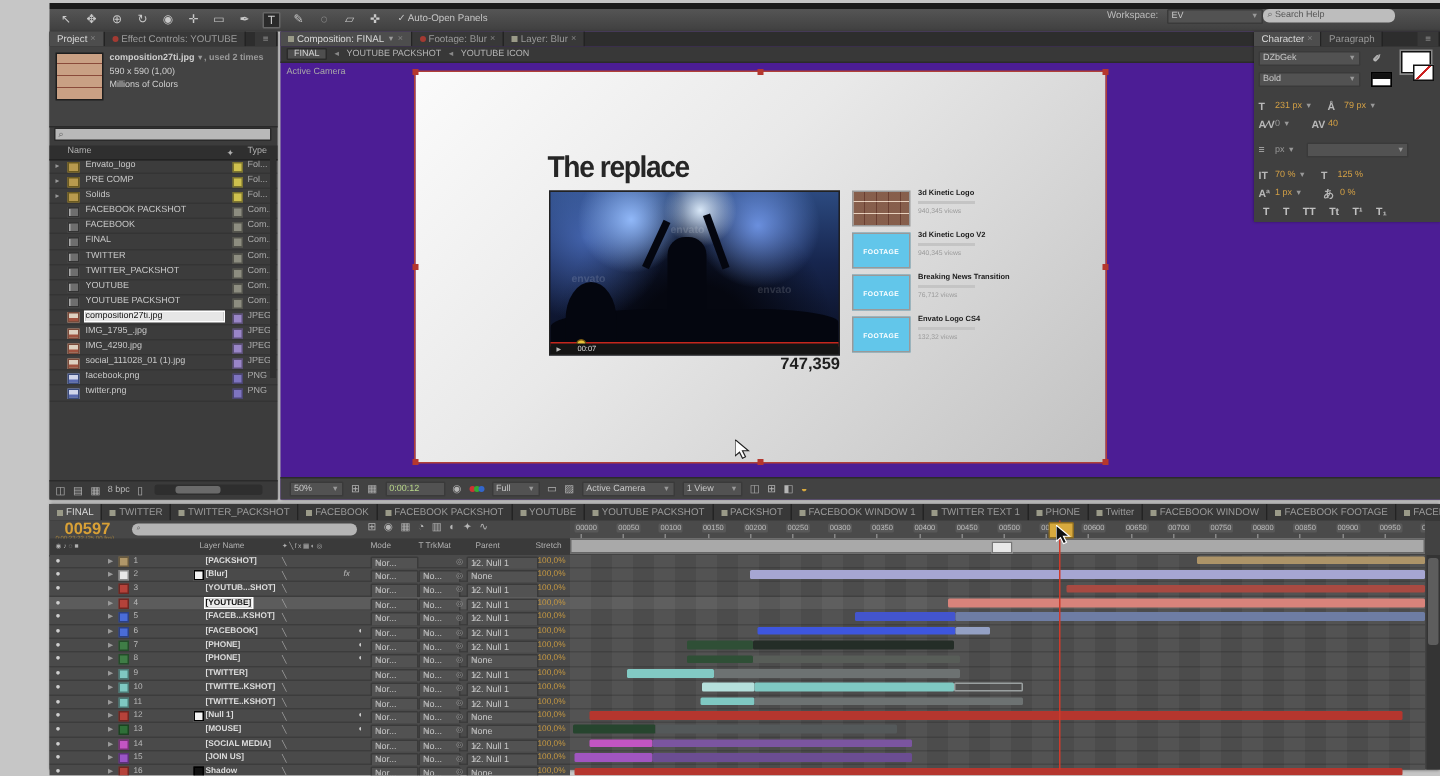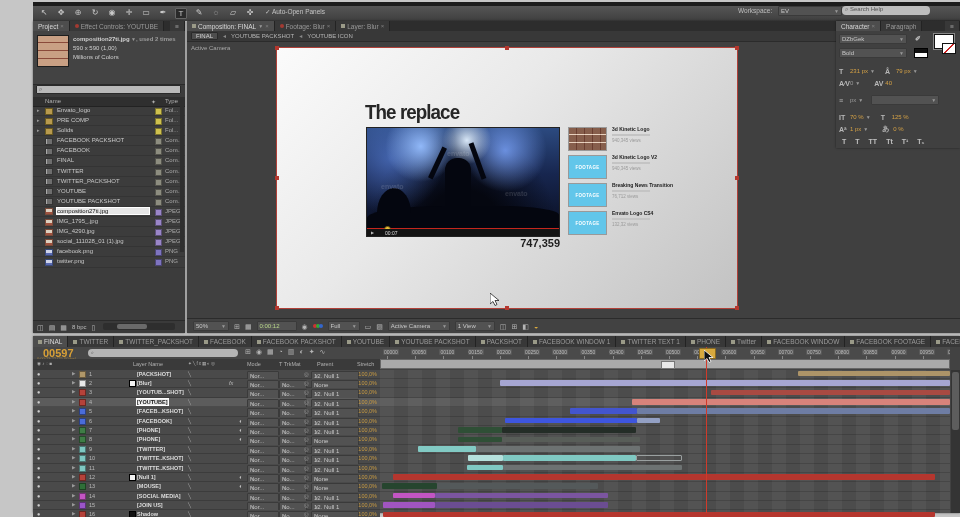--- a/index.html
+++ b/index.html
@@ -47,7 +47,7 @@
   #proj-scroll .thumb{position:absolute;left:14px;top:1px;width:30px;height:5px;background:#6a6a6a;border-radius:2px;}
   #plist-scroll{position:absolute;right:1px;top:85px;width:4px;height:146px;background:#2f2f2f;}
   
-  #viewer{left:187px;top:21px;width:774px;height:312px;background:#404040;}
+  #viewer{left:187px;top:21px;width:774px;height:312px;background:#4c1d95;}
   #breadcrumb{position:absolute;left:0;top:10px;width:100%;height:11px;background:#383838;border-bottom:1px solid #2b2b2b;display:flex;align-items:center;gap:4px;padding-left:4px;box-sizing:border-box;font-size:6px;color:#b5b5b5;}
   .crumb-first{background:#4e4e4e;border:1px solid #2a2a2a;padding:0 4px;border-radius:1px;color:#d5d5d5;}
   .crumb-sep{color:#888;font-size:5px;}

